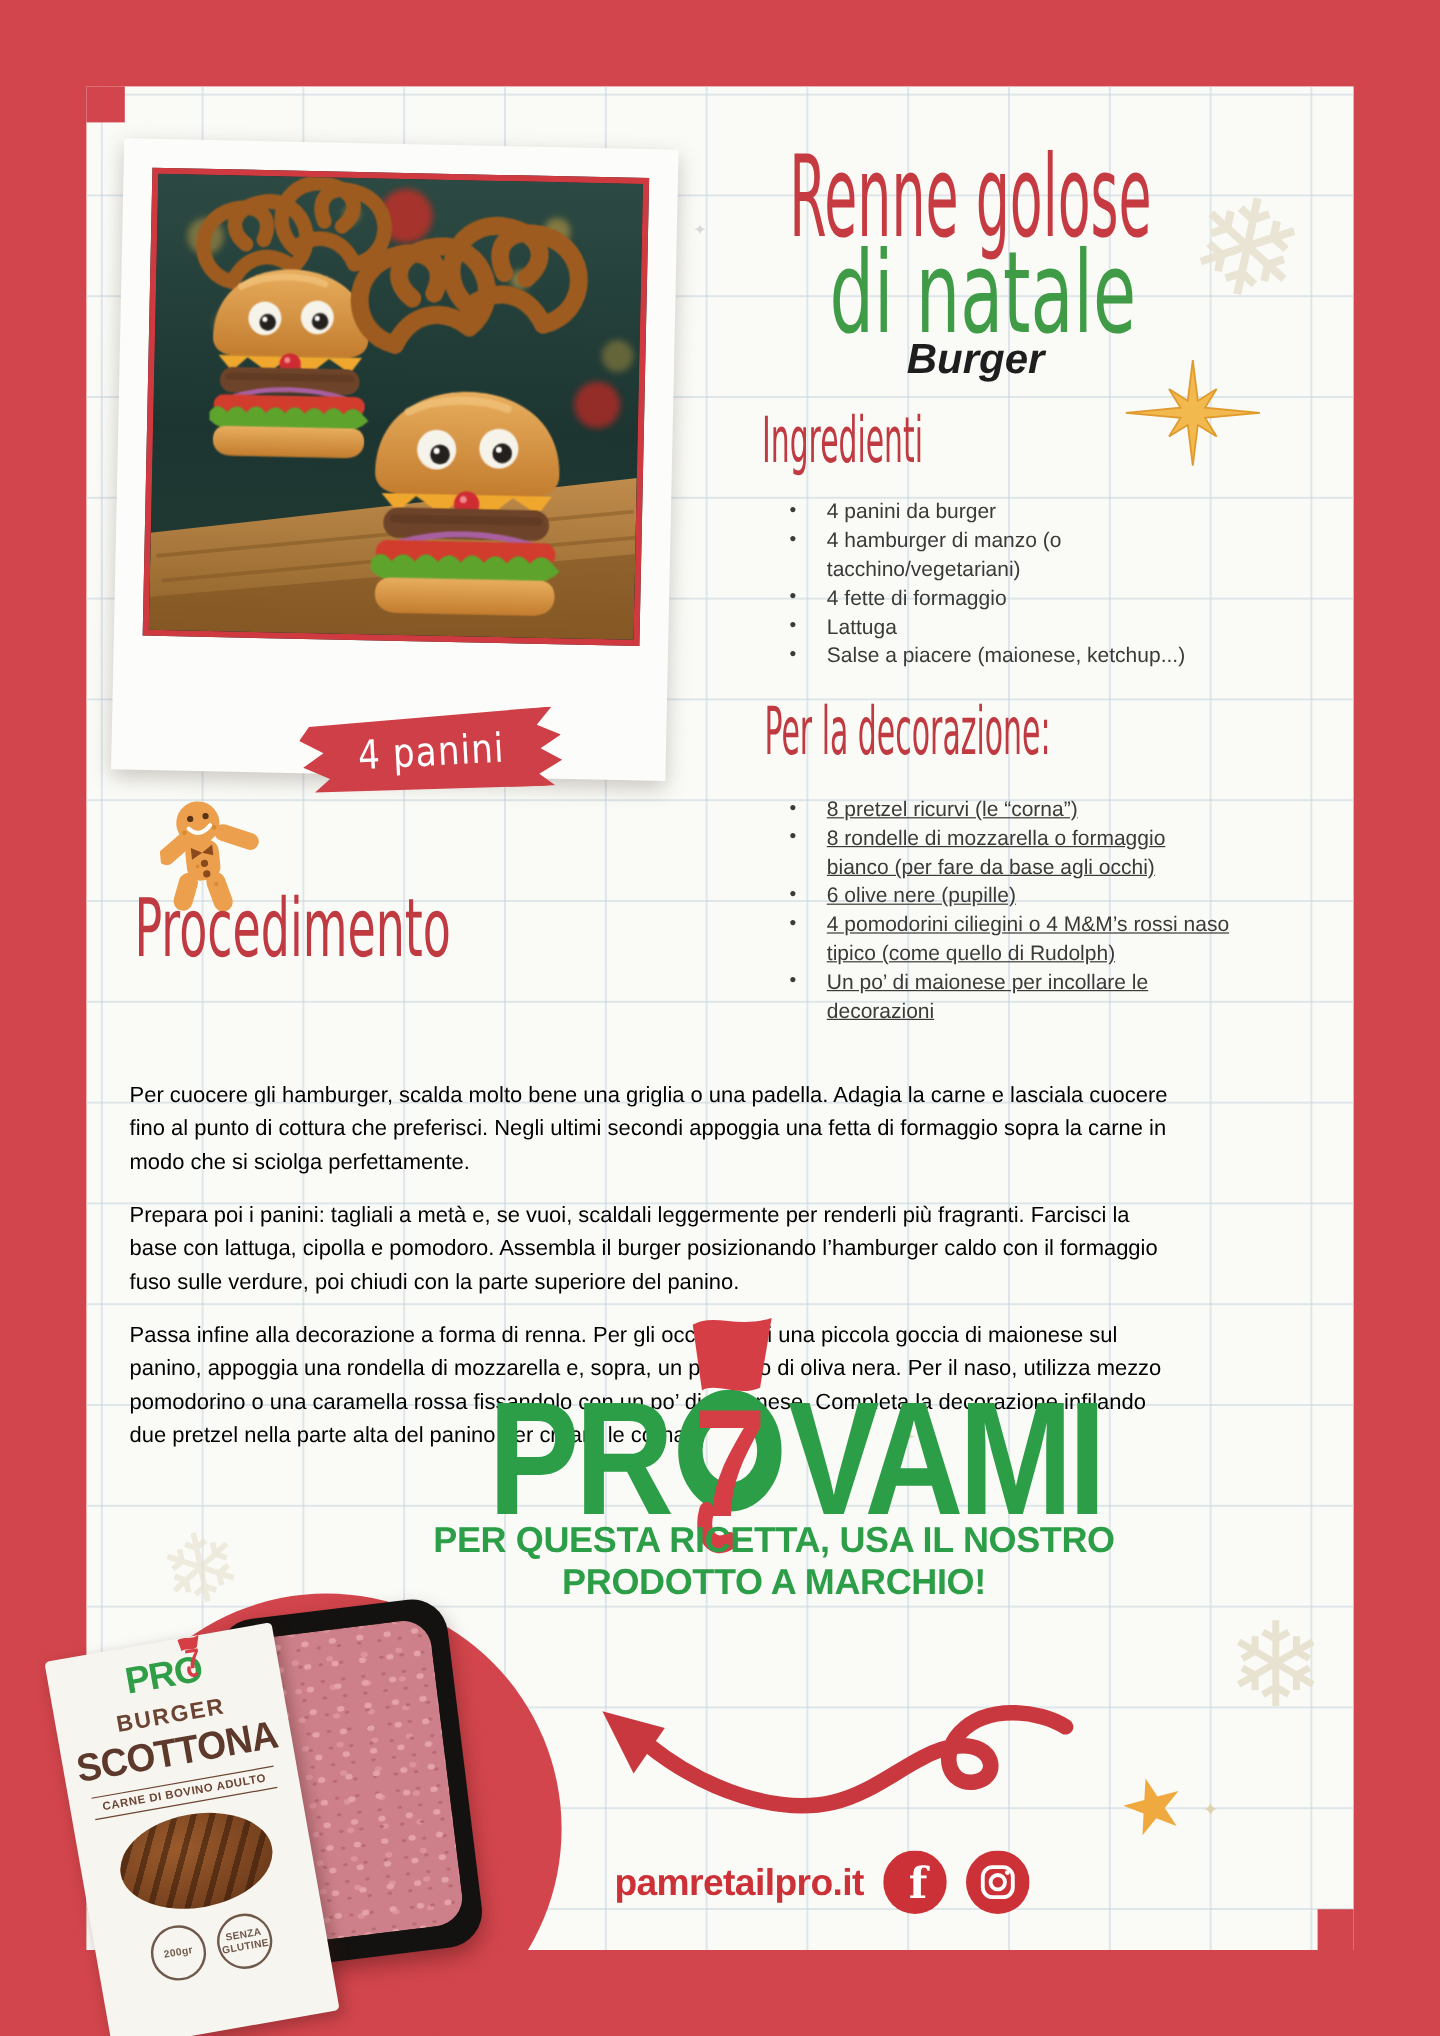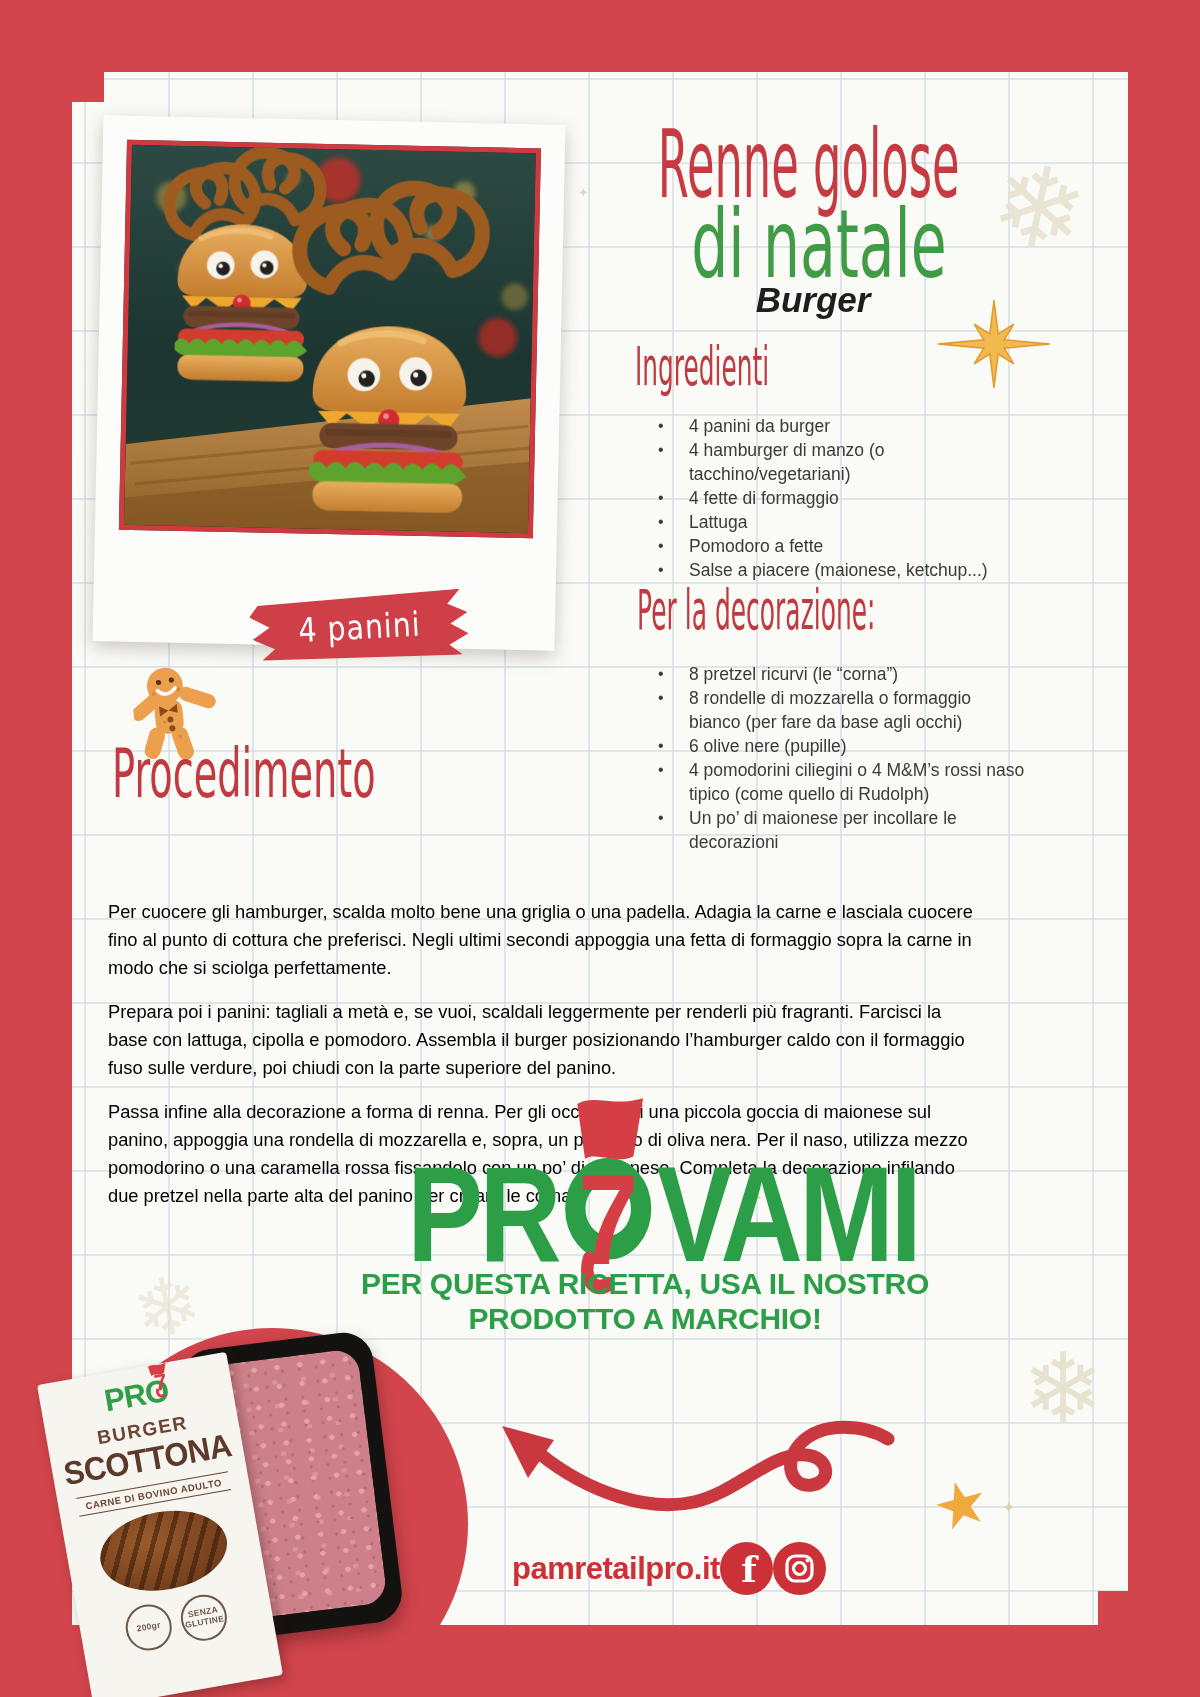--- a/index.html
+++ b/index.html
@@ -237,7 +237,6 @@
       <li>4 hamburger di manzo (o tacchino/vegetariani)</li>
       <li>4 fette di formaggio</li>
       <li>Lattuga</li>
-      <li>Pomodoro a fette</li>
       <li>Salse a piacere (maionese, ketchup...)</li>
     </ul>
 

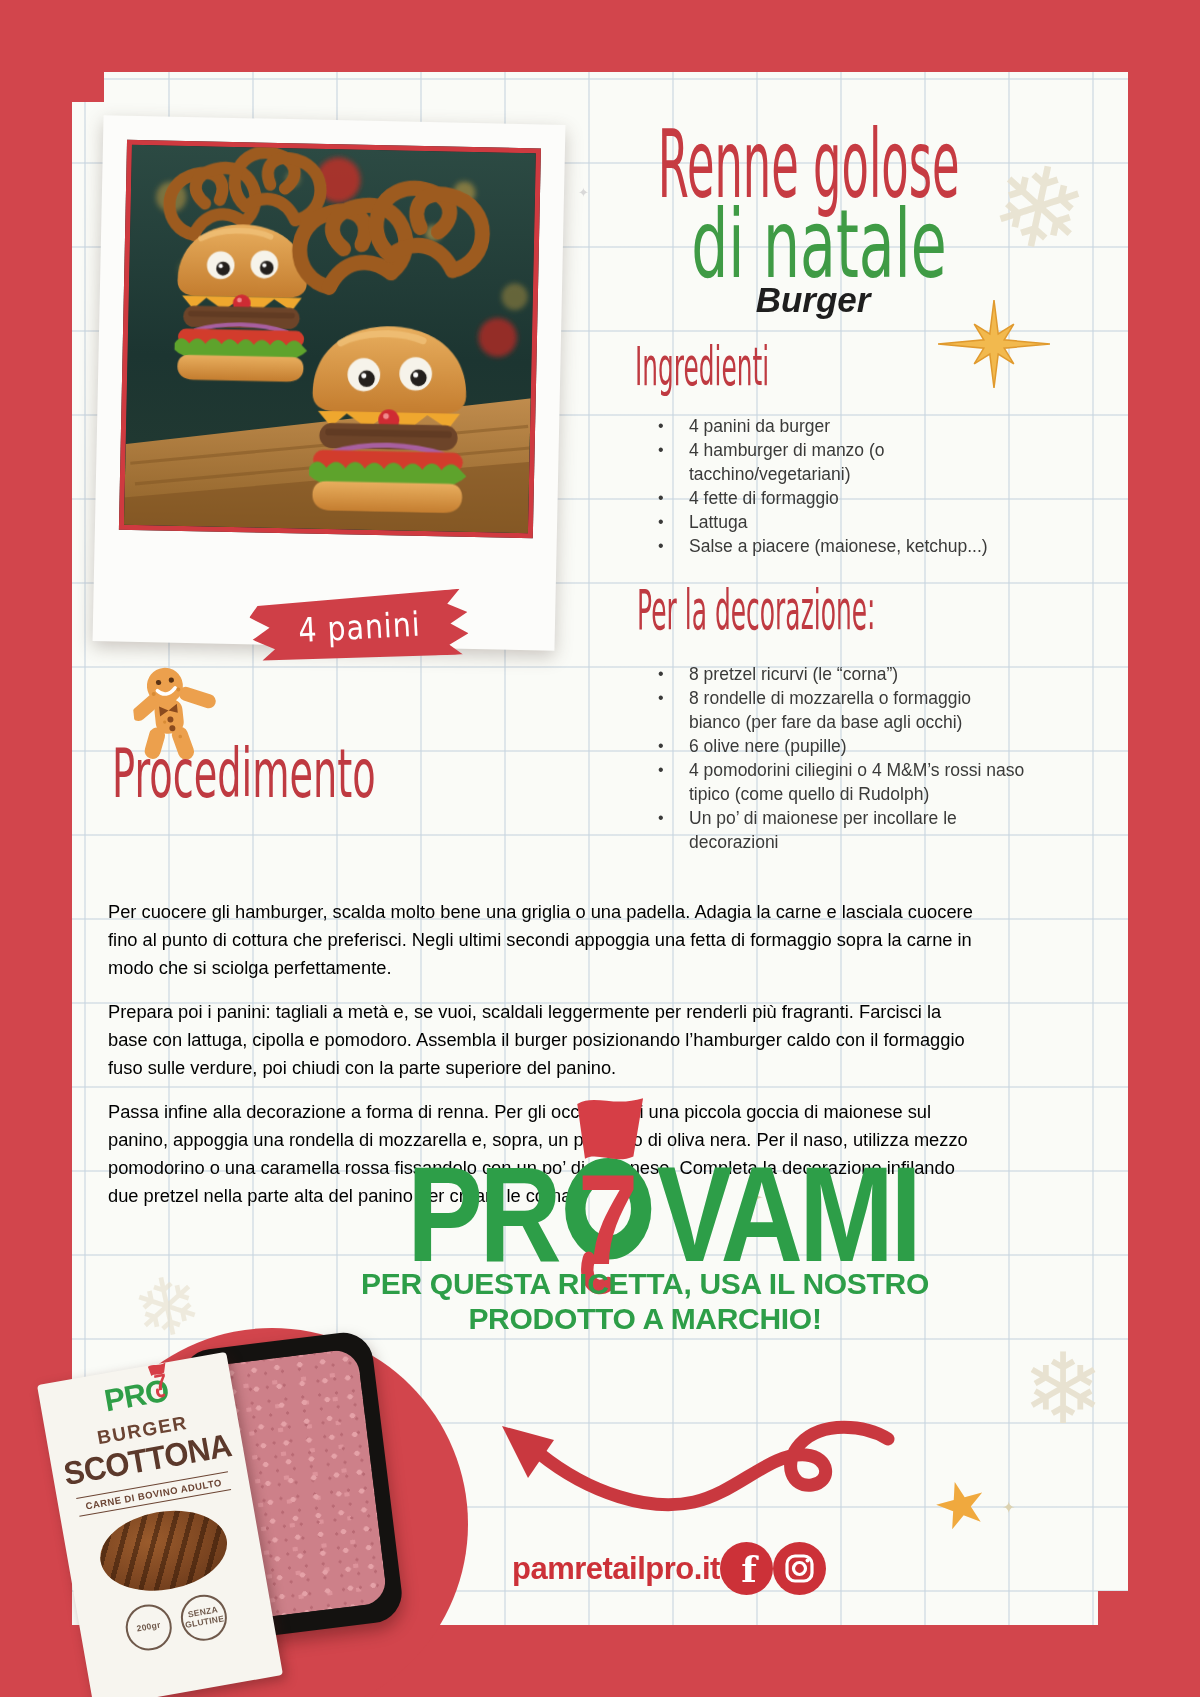--- a/index.html
+++ b/index.html
@@ -57,7 +57,7 @@
   .blist li{position:relative;padding-left:35px;}
   .blist li::before{content:"\2022";position:absolute;left:4px;font-size:16px;color:#3a3a39;}
   .ingredients{left:638px;top:398px;width:392px;}
-  .decor-list{left:638px;top:646px;width:372px;}
+  .decor-list{left:638px;top:646px;width:372px;text-decoration:underline;}
 
   
   .paras{position:absolute;left:108px;top:898px;width:874px;}

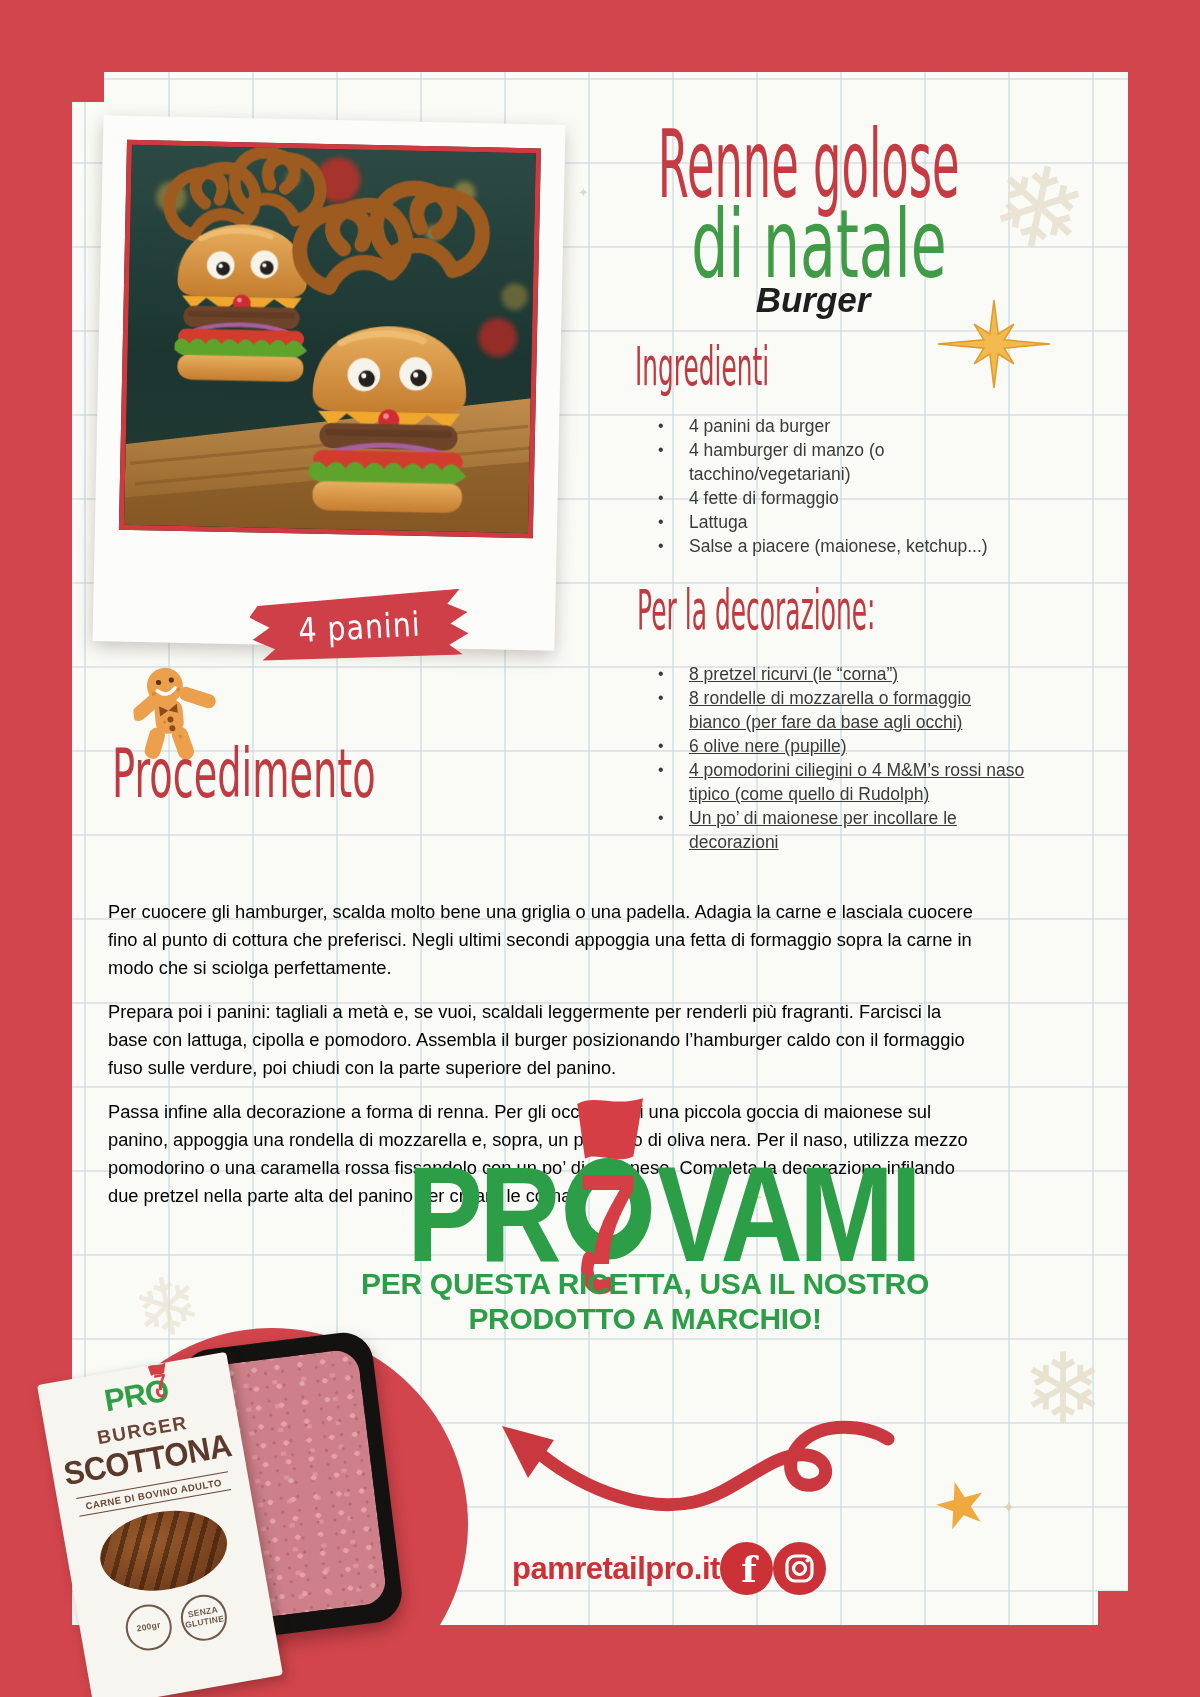--- a/index.html
+++ b/index.html
@@ -72,7 +72,7 @@
 
   
   .arrow{position:absolute;left:470px;top:1398px;}
-  .footer{position:absolute;left:512px;top:1542px;display:flex;align-items:center;}
+  .footer{position:absolute;left:512px;top:1542px;display:flex;align-items:center;gap:16px;}
   .website{font-size:31px;font-weight:bold;color:#cc3138;letter-spacing:-.5px;cursor:pointer;}
   .social{display:block;cursor:pointer;}
 

